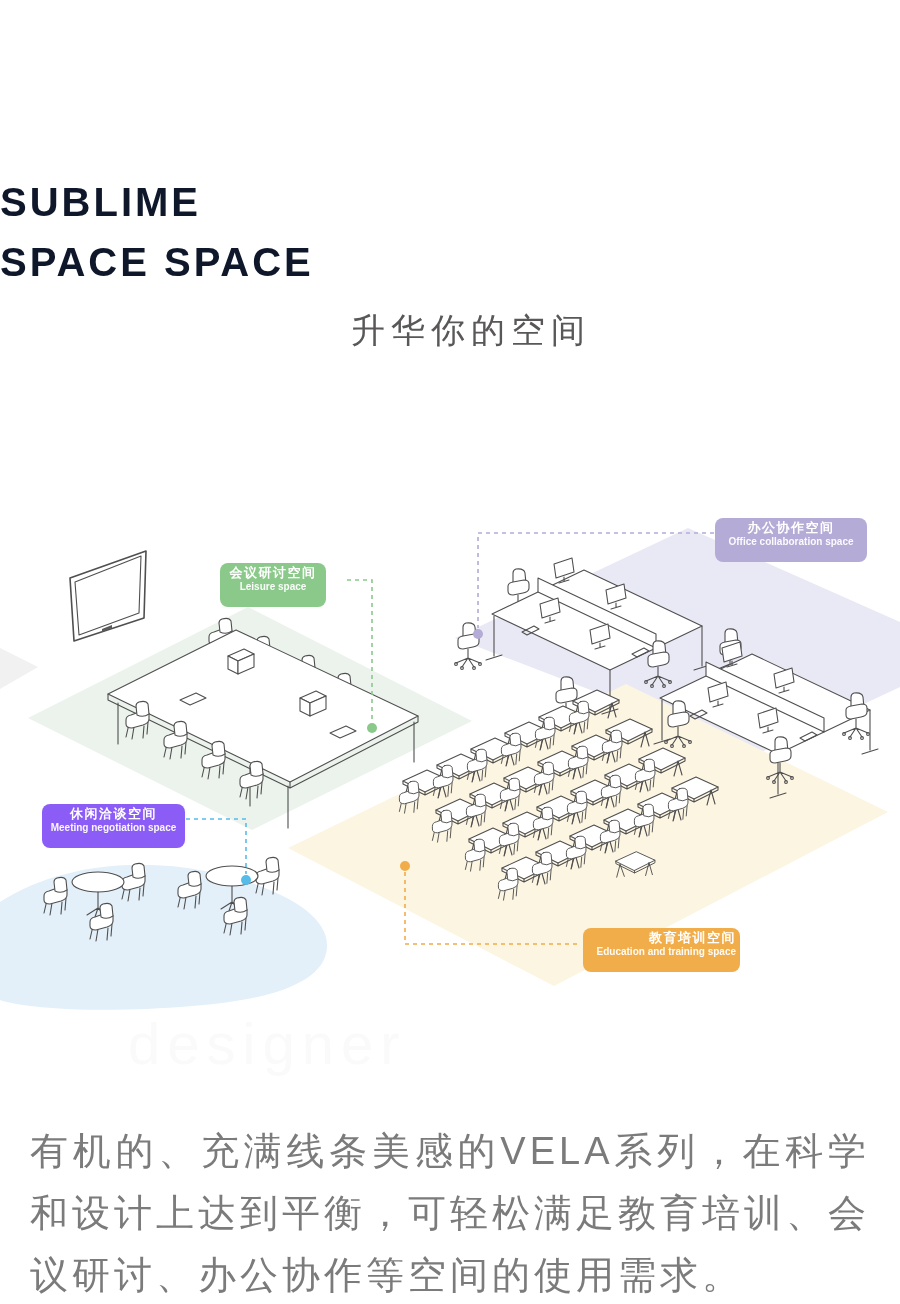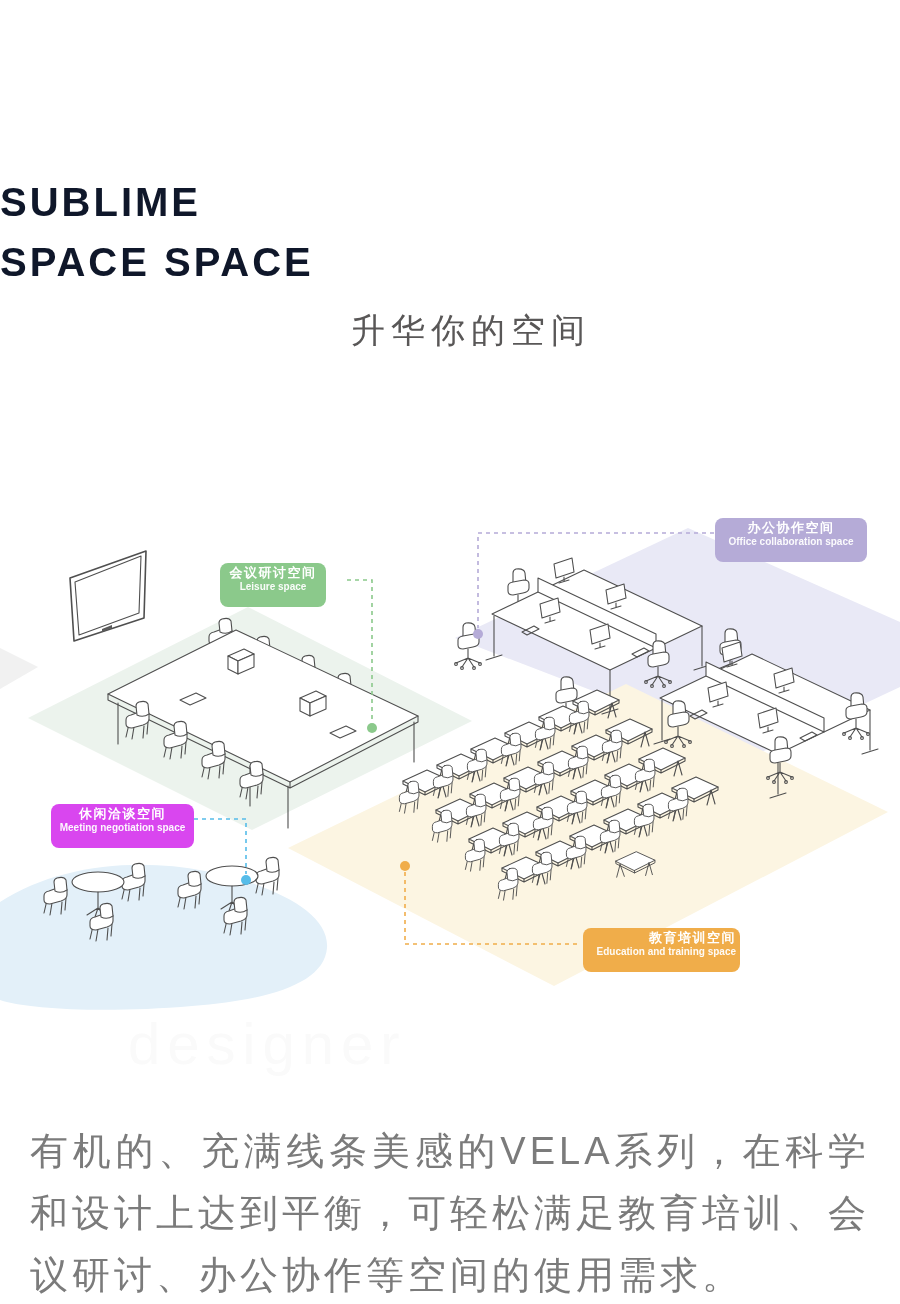--- a/index.html
+++ b/index.html
@@ -233,7 +233,7 @@
       <span class="cn">办公协作空间</span>
       <span class="en">Office collaboration space</span>
     </div>
-    <div class="space-label" style="left: 42px; top: 309px; width: 143px; background-color: #d946ef; margin-left: 9px;">
+    <div class="space-label" style="left: 42px; top: 309px; width: 143px; background-color: #8b5cf6;">
       <span class="cn">休闲洽谈空间</span>
       <span class="en">Meeting negotiation space</span>
     </div>

